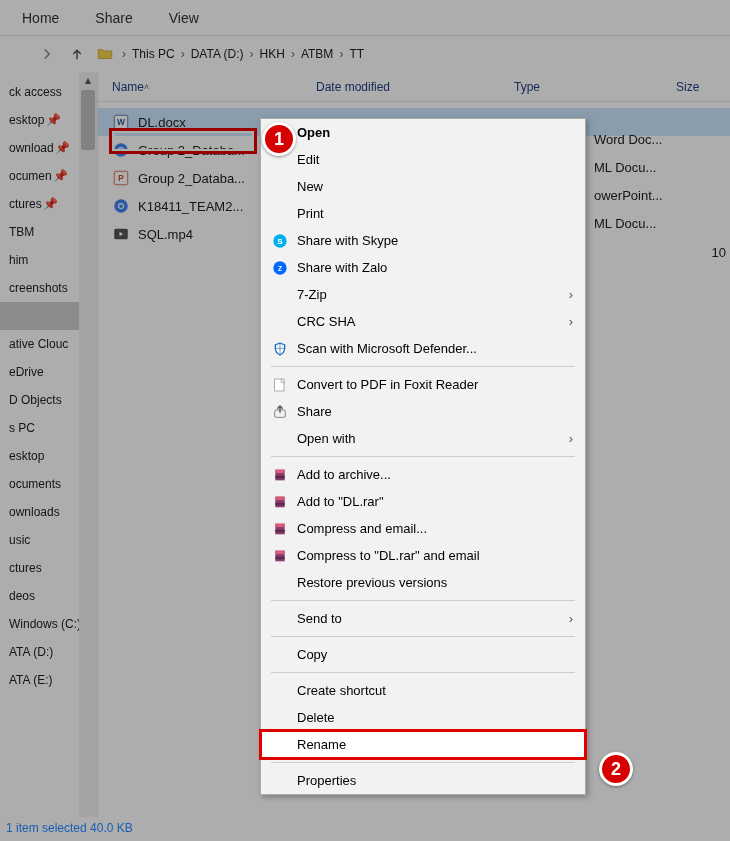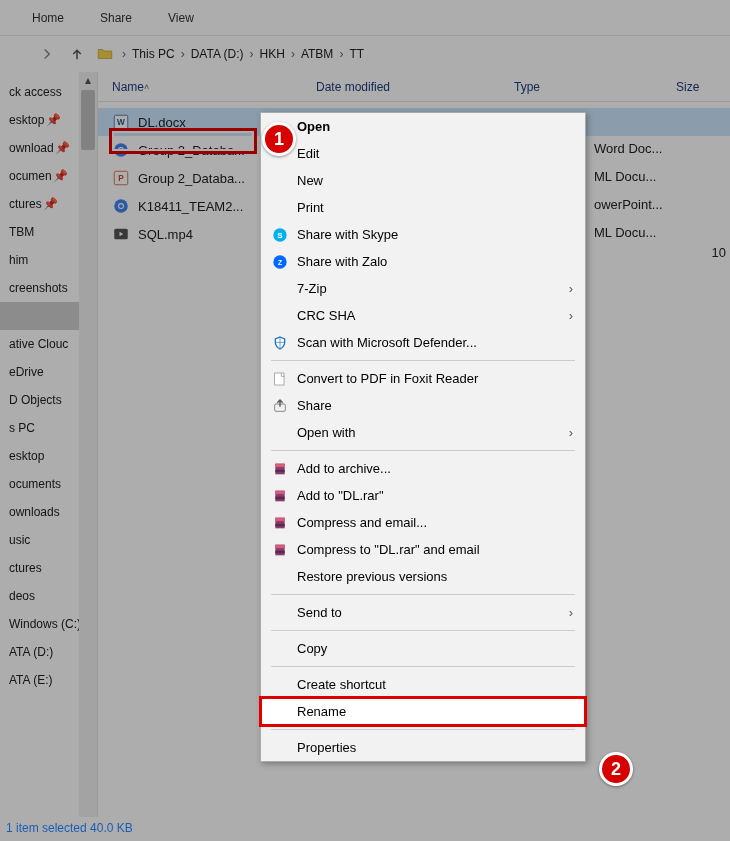--- a/index.html
+++ b/index.html
@@ -7,7 +7,7 @@
 .dim-overlay { position: absolute; inset: 0; background: rgba(0,0,0,0.32); pointer-events: none; z-index: 50; }
 
 
-.ribbon { height: 36px; background: #fff; display: flex; align-items: center; padding-left: 14px; border-bottom: 1px solid #e5e5e5; font-size: 12px; color: #333; }
+.ribbon { height: 36px; background: #fff; display: flex; align-items: center; padding-left: 4px; border-bottom: 1px solid #e5e5e5; font-size: 14px; color: #333; }
 .ribbon .tab { padding: 0 18px; height: 36px; display: flex; align-items: center; }
 
 

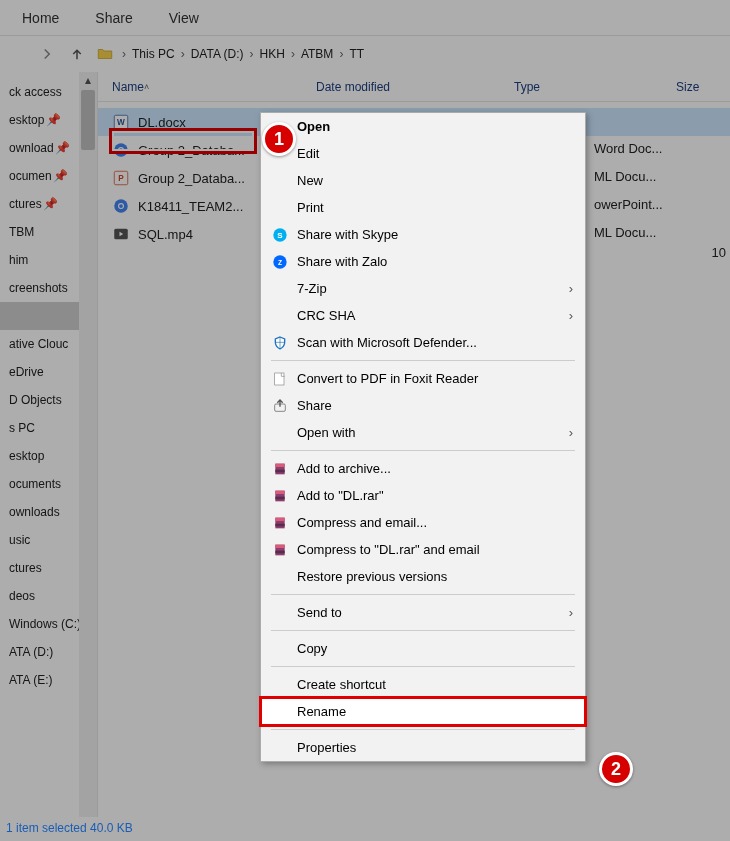--- a/index.html
+++ b/index.html
@@ -48,7 +48,7 @@
 .sel-outline { position: absolute; border: 3px solid #e00000; box-shadow: 0 0 0 2px #fff inset; }
 
 
-.ctxmenu { position: absolute; top: 112px; left: 260px; width: 326px; background: #f2f2f2; border: 1px solid #aaa; box-shadow: 2px 2px 6px rgba(0,0,0,0.3); font-size: 13px; z-index: 60; }
+.ctxmenu { position: absolute; top: 118px; left: 260px; width: 326px; background: #f2f2f2; border: 1px solid #aaa; box-shadow: 2px 2px 6px rgba(0,0,0,0.3); font-size: 13px; z-index: 60; }
 .ctxmenu .mi { height: 27px; display: flex; align-items: center; padding-left: 36px; position: relative; color: #000; }
 .ctxmenu .mi.bold { font-weight: 600; }
 .ctxmenu .mi .mico { position: absolute; left: 10px; width: 18px; height: 18px; display:flex;align-items:center;justify-content:center; }

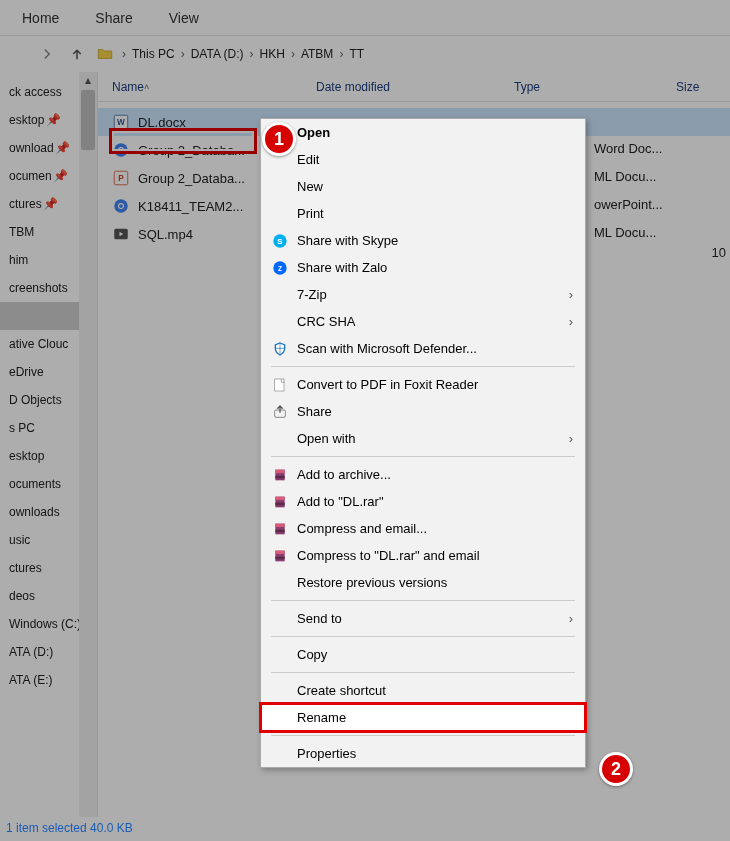--- a/index.html
+++ b/index.html
@@ -363,7 +363,7 @@
 
 <div class="dim-overlay"></div>
 
-<div style="position: absolute; top: 135px; left: 594px; font-size: 13px; color: rgb(34, 34, 34); z-index: 40; line-height: 28px;">
+<div style="position: absolute; top: 126px; left: 594px; font-size: 13px; color: rgb(34, 34, 34); z-index: 40; line-height: 28px;">
     <div>Word Doc...</div>
     <div>ML Docu...</div>
     <div>owerPoint...</div>

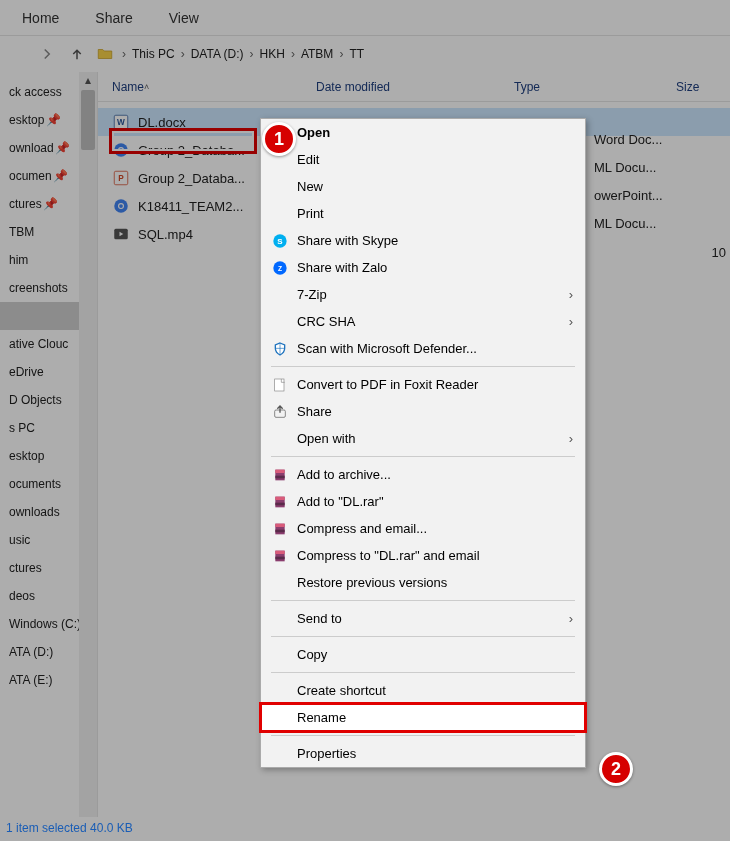--- a/index.html
+++ b/index.html
@@ -341,6 +341,9 @@
     <div class="mi">
       <span>Create shortcut</span>
     </div>
+    <div class="mi">
+      <span>Delete</span>
+    </div>
     <div class="mi hl">
       <span>Rename</span>
     </div>

